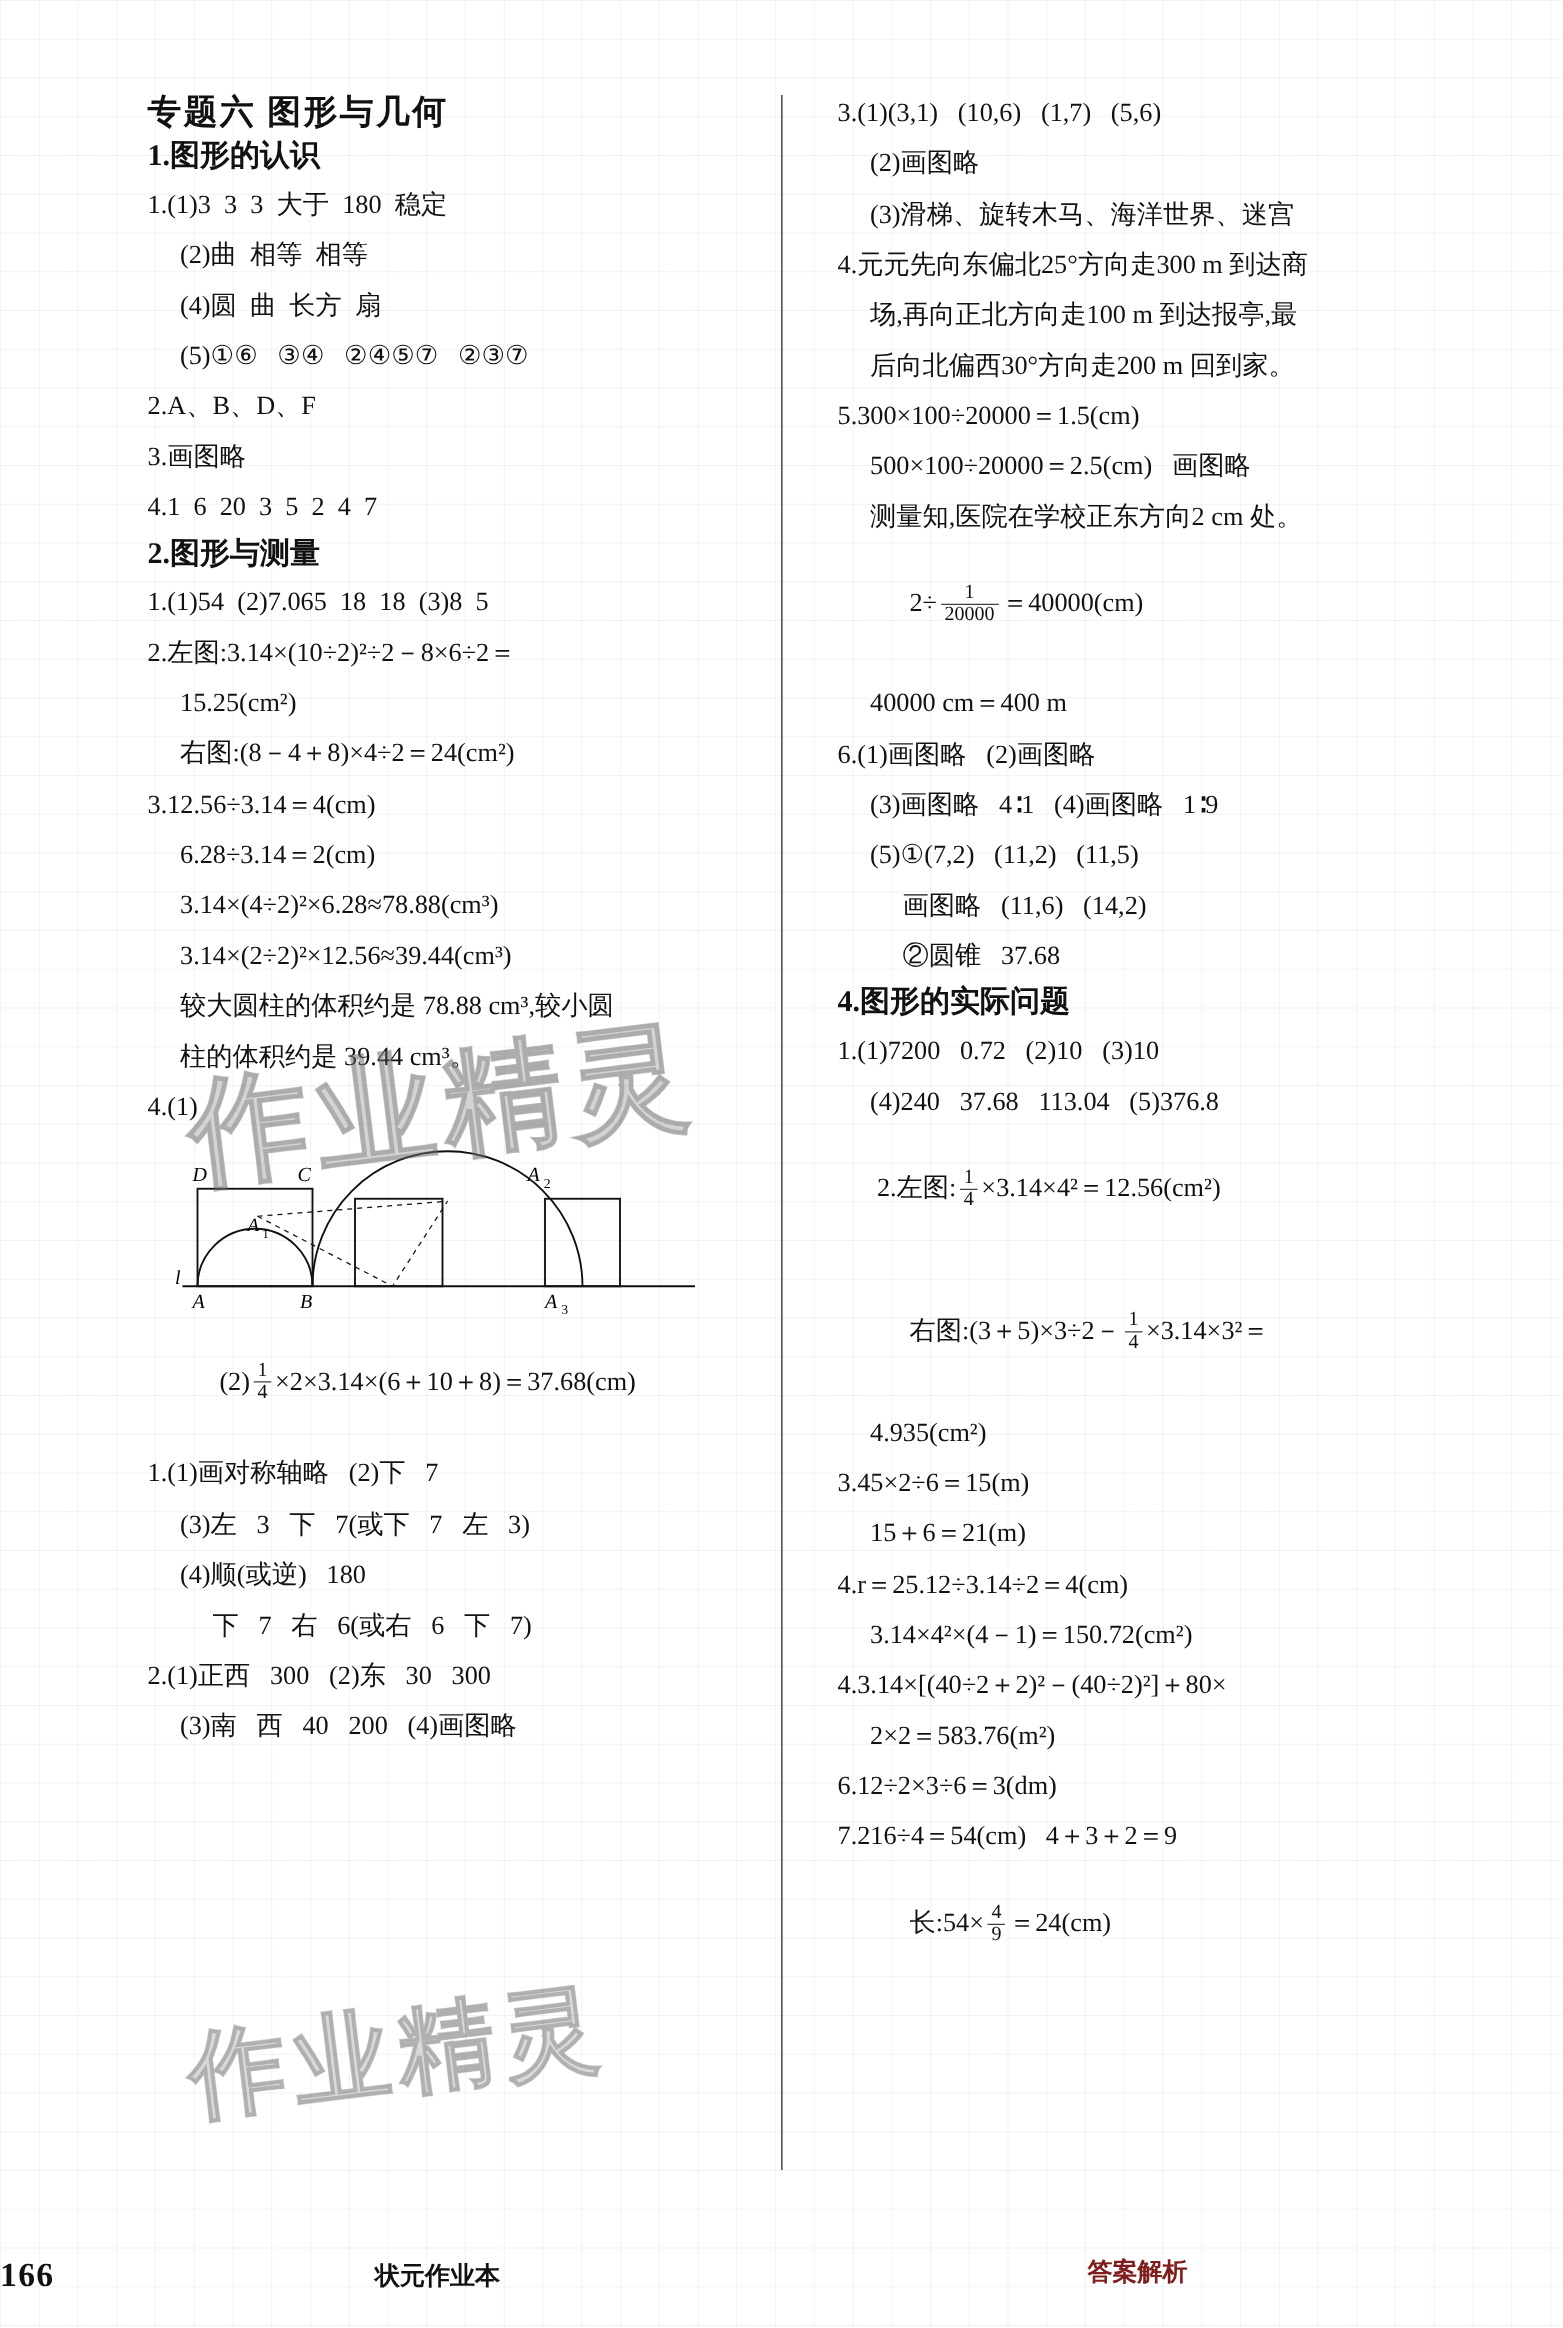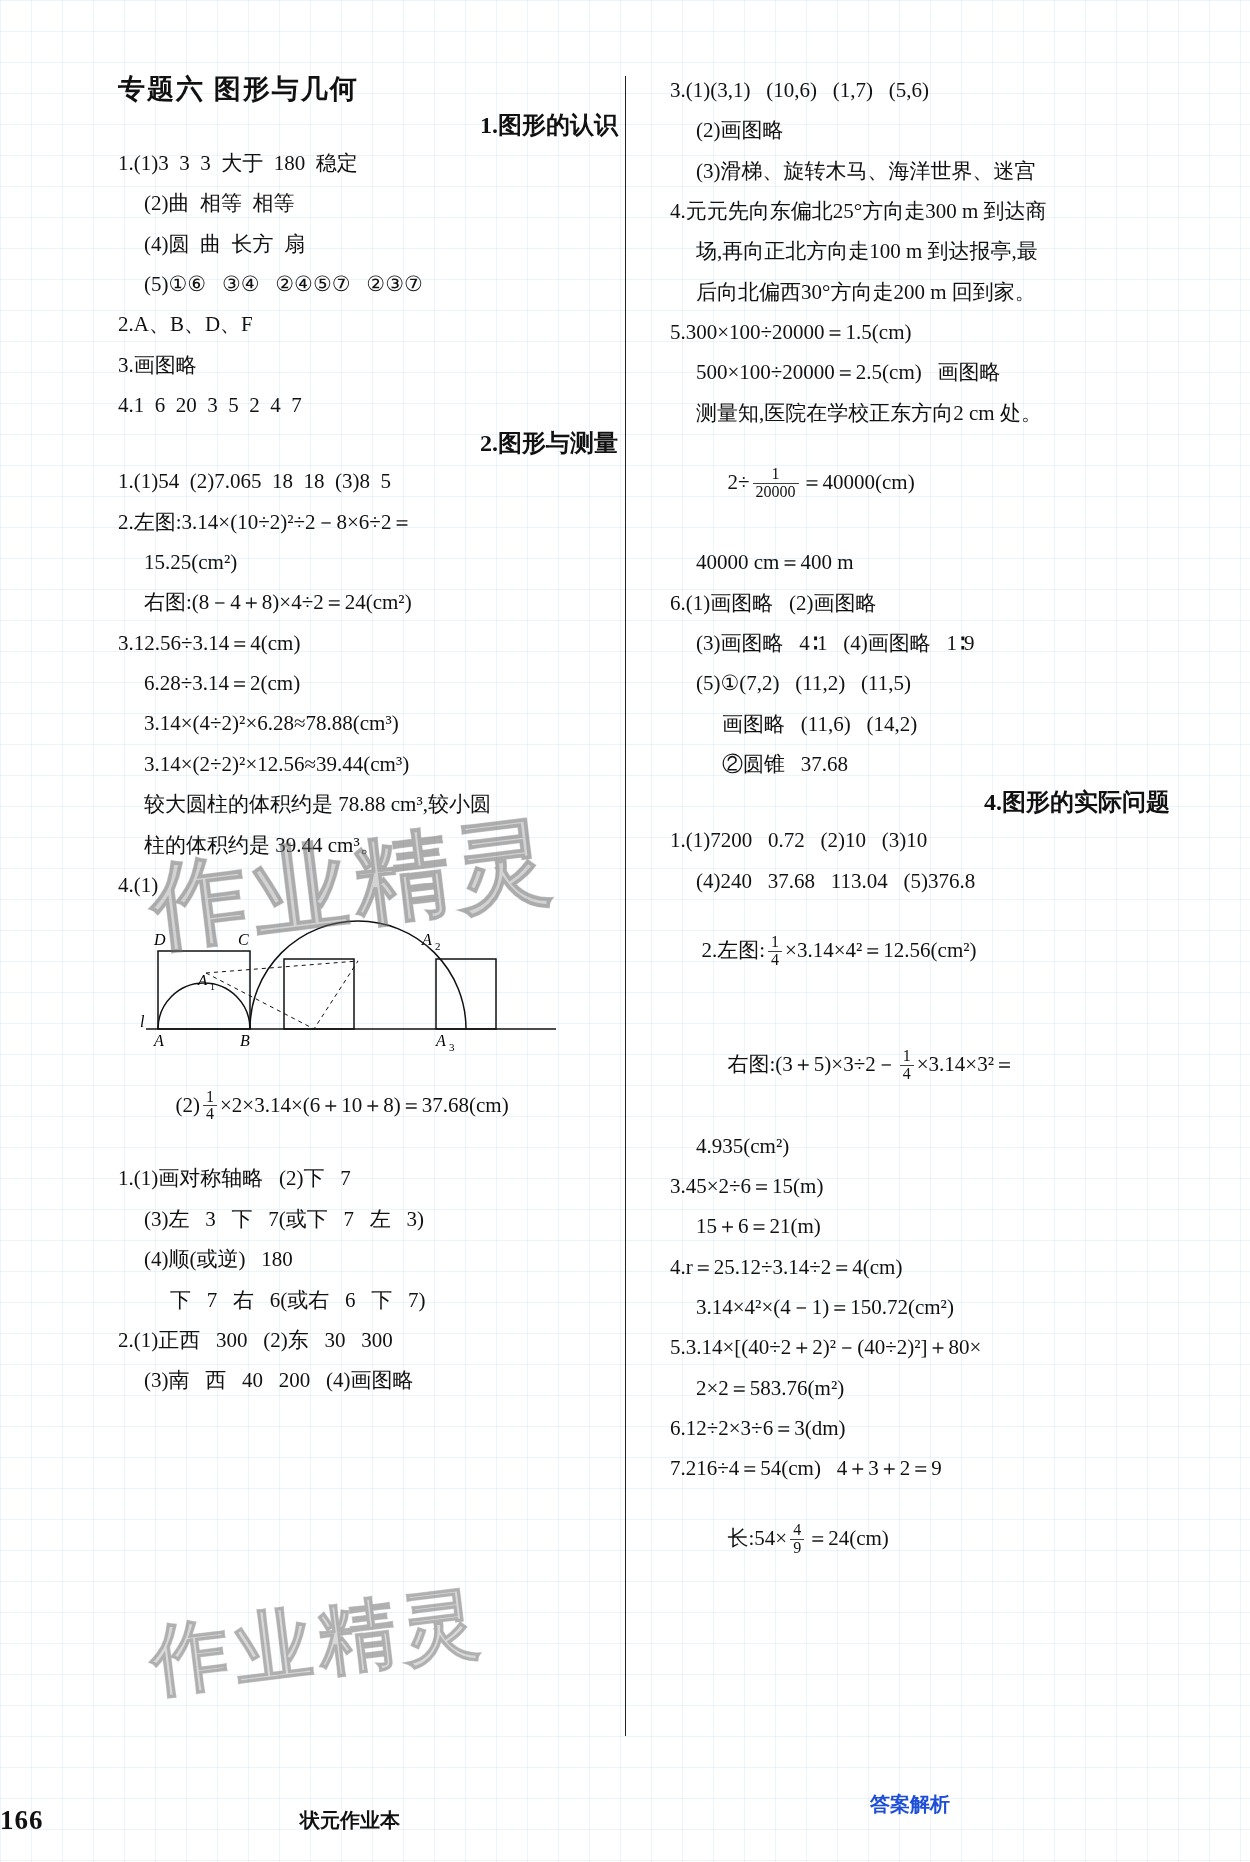--- a/index.html
+++ b/index.html
@@ -60,7 +60,7 @@
     margin: 0 0 8px 0;
   }
   .sub-title {
-    text-align: right;
+    text-align: left;
     font-weight: bold;
     font-size: 24px;
     margin: 10px 0 12px 0;

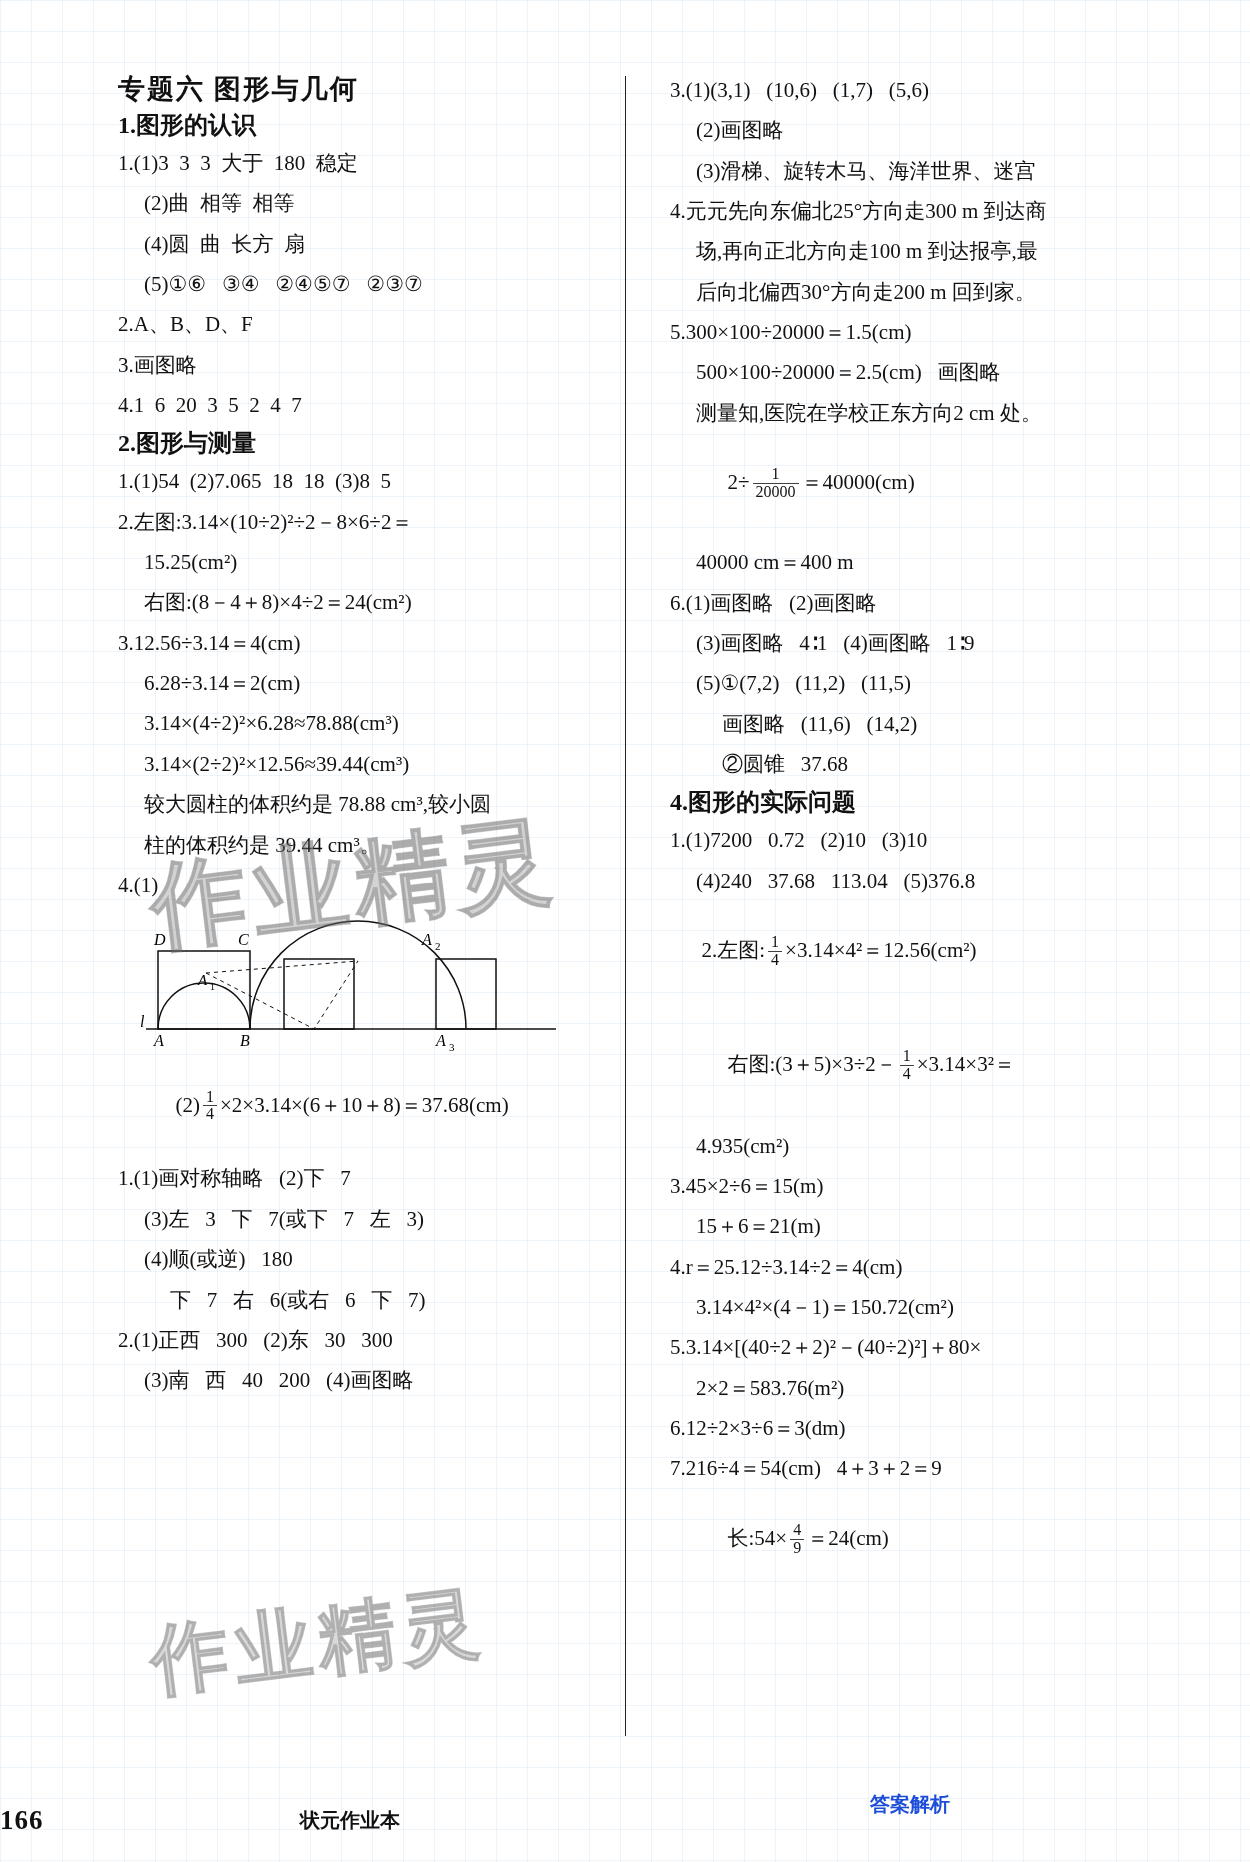--- a/index.html
+++ b/index.html
@@ -272,7 +272,7 @@
     <div class="line indent">15＋6＝21(m)</div>
     <div class="line">4.r＝25.12÷3.14÷2＝4(cm)</div>
     <div class="line indent">3.14×4²×(4－1)＝150.72(cm²)</div>
-    <div class="line">5.3.14×[(40÷2＋2)²－(40÷2)²]＋80×</div>
+    <div class="line">4.3.14×[(40÷2＋2)²－(40÷2)²]＋80×</div>
     <div class="line indent">2×2＝583.76(m²)</div>
     <div class="line">6.12÷2×3÷6＝3(dm)</div>
     <div class="line">7.216÷4＝54(cm)   4＋3＋2＝9</div>

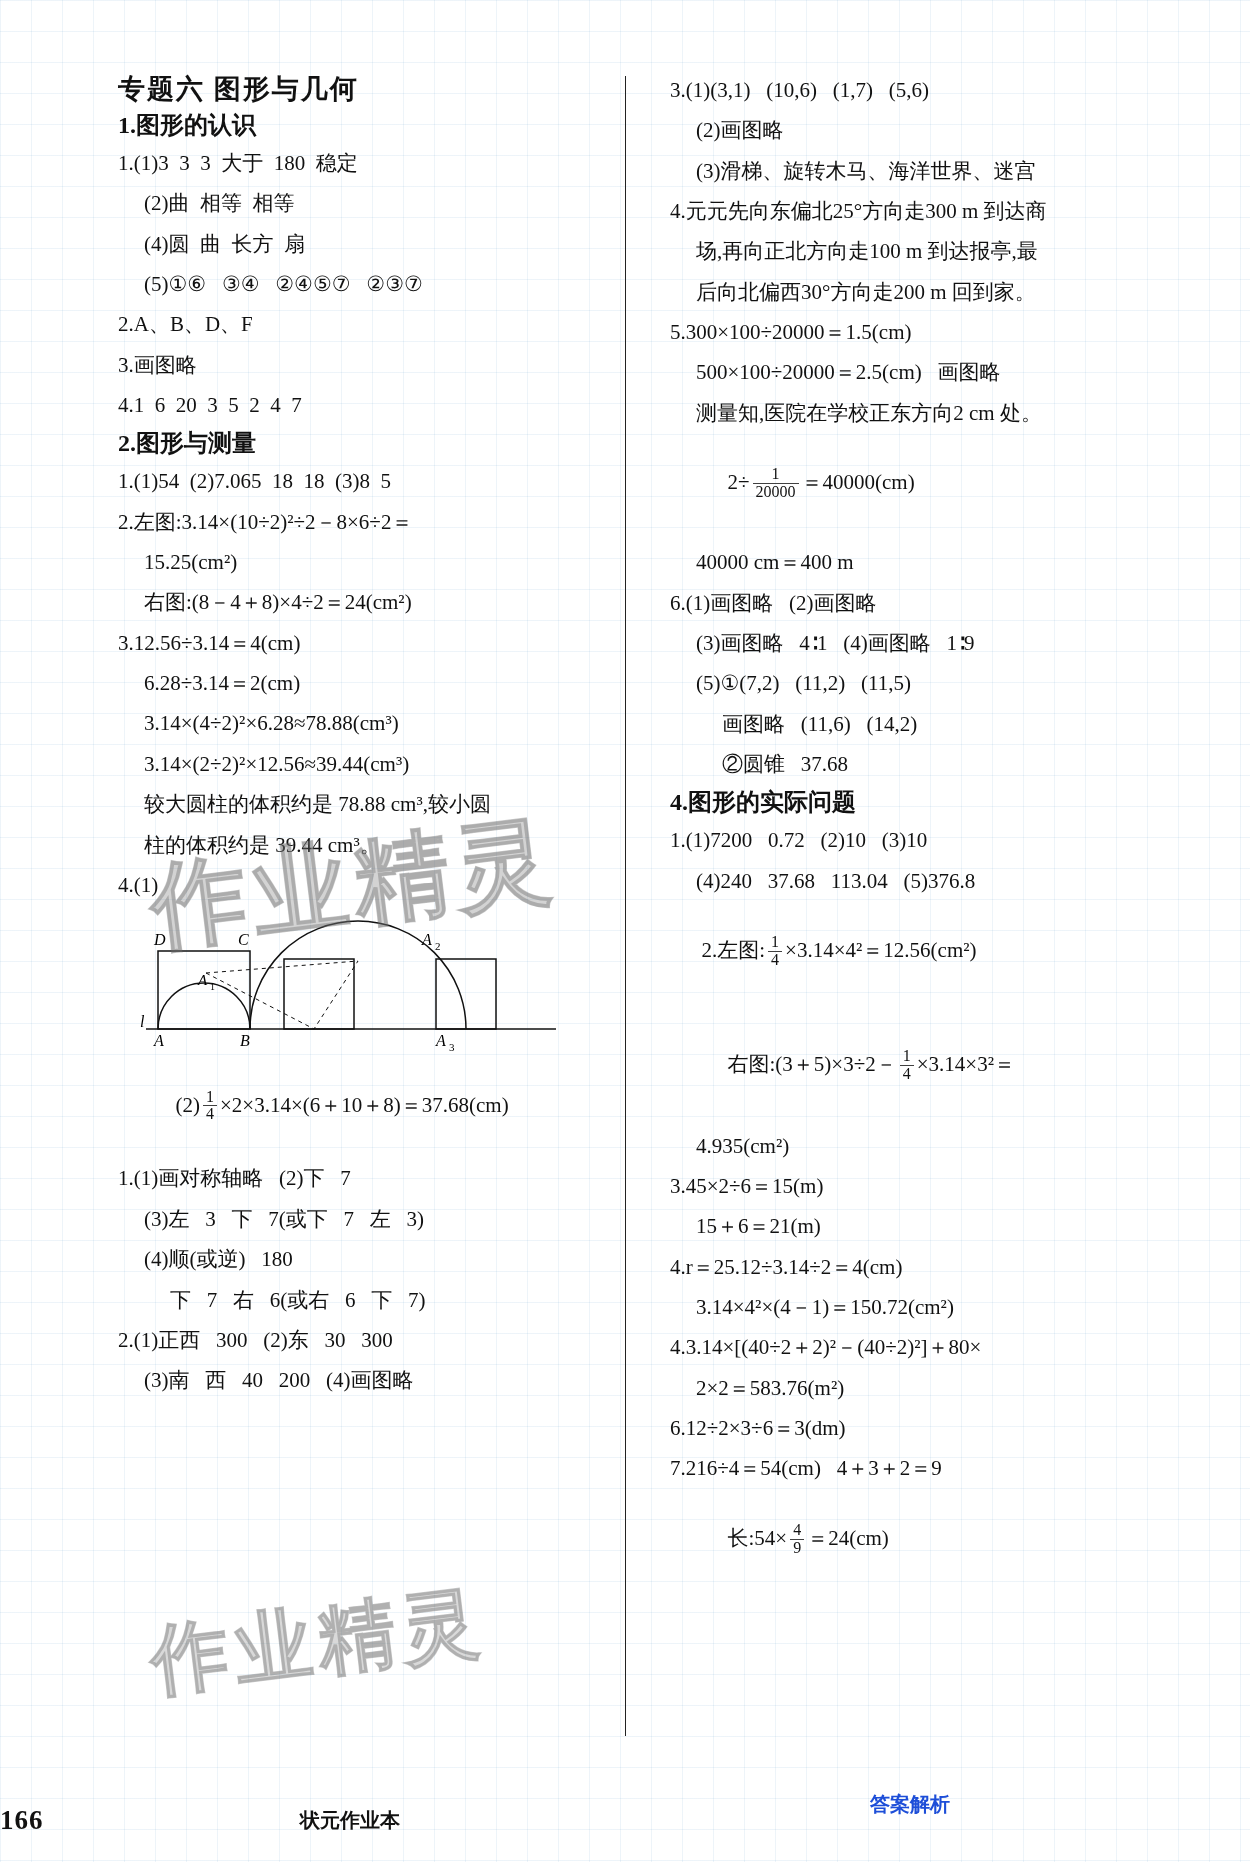--- a/index.html
+++ b/index.html
@@ -122,10 +122,10 @@
   .footer .fr {
     position: absolute;
     right: 300px;
-    bottom: 18px;
+    bottom: 5px;
     font-weight: bold;
     font-size: 20px;
-    color: #1d4ed8;
+    color: #7f1d1d;
   }
 
   

